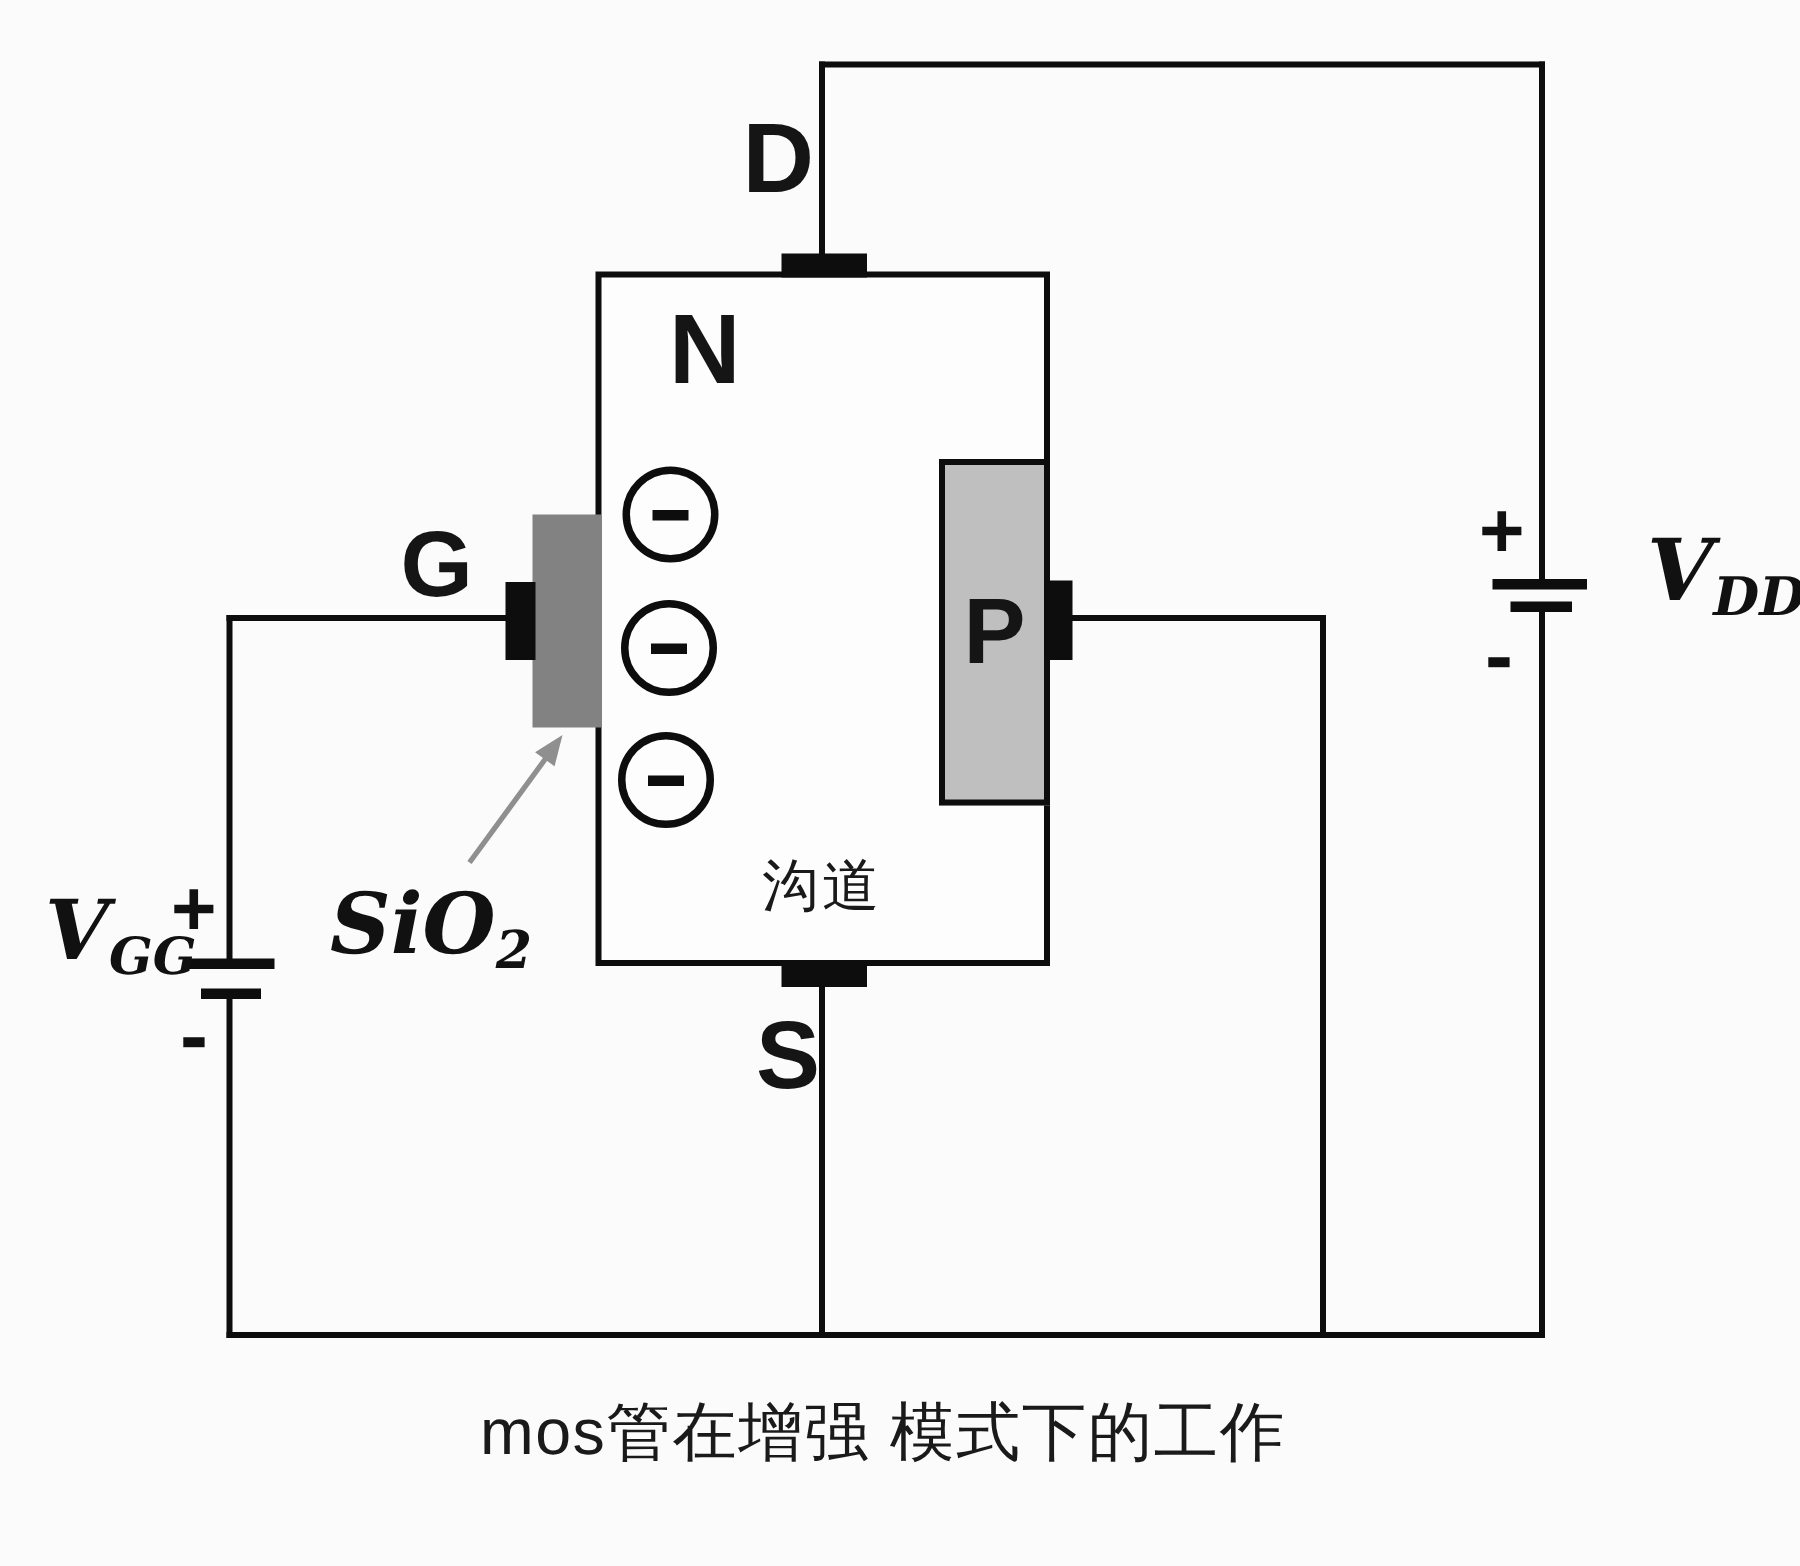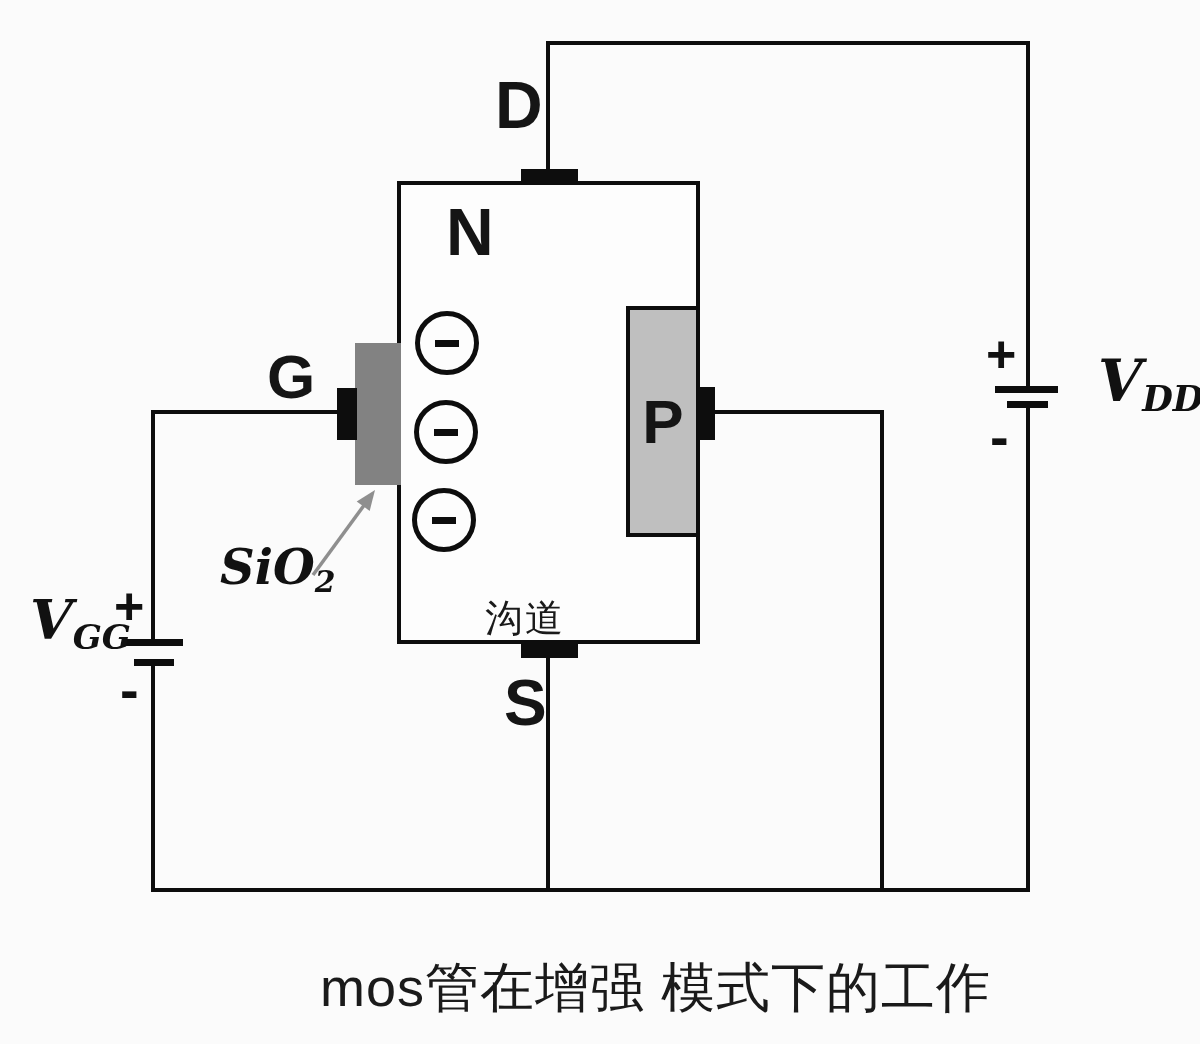--- a/index.html
+++ b/index.html
@@ -89,7 +89,7 @@
   <polygon points="80,12 74.7,32.9 61.7,23.5" fill="#8f8f8f"></polygon>
 </svg>
 
-<div class="math" style="left:220px;top:543px;font-size:48px;">
+<div class="math" style="left:220px;top:588px;font-size:56px;">
   <span>SiO</span><sub>2</sub>
 </div>
 

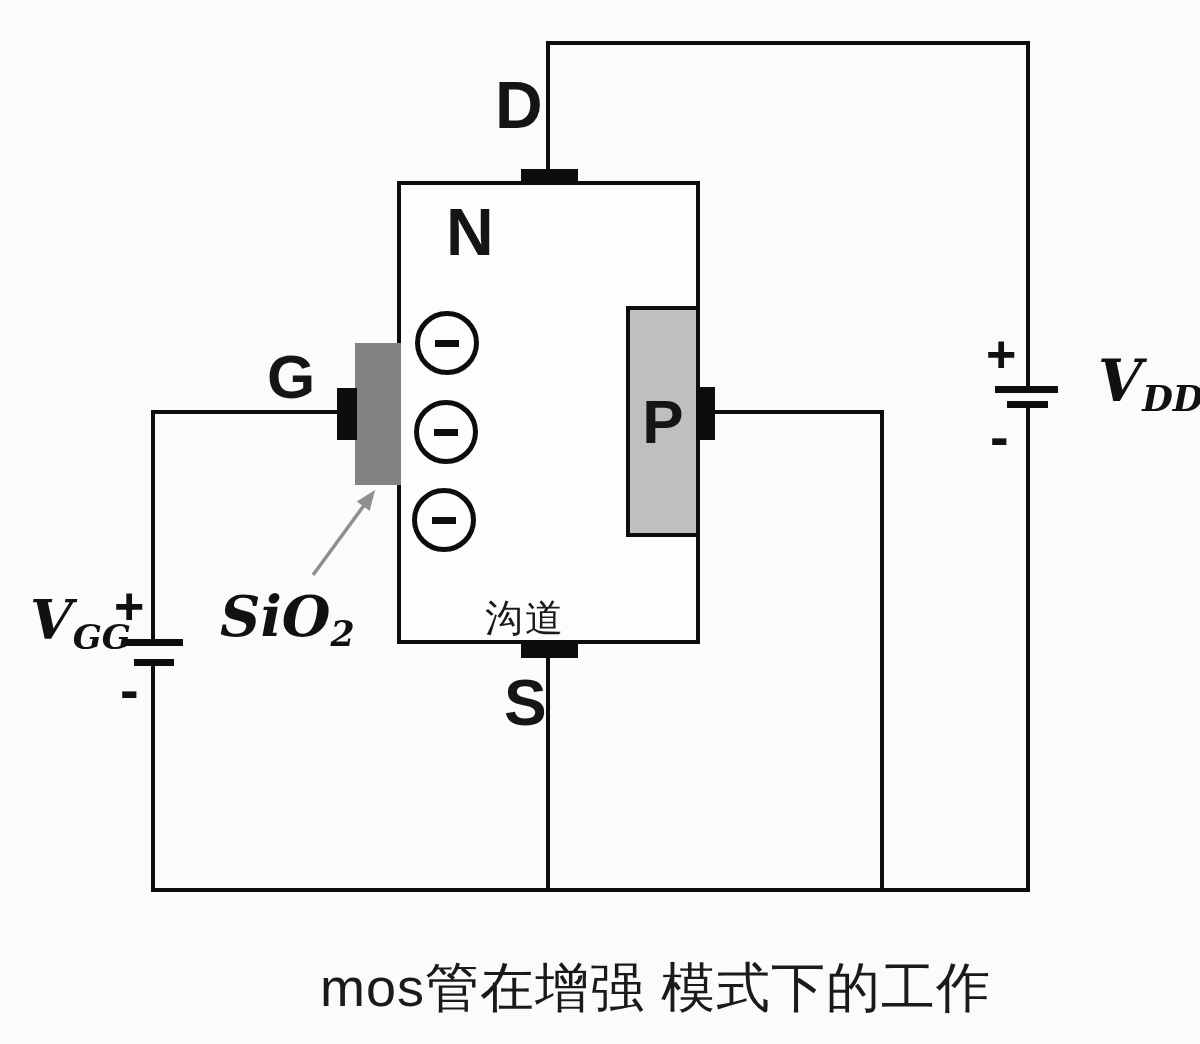--- a/index.html
+++ b/index.html
@@ -57,7 +57,7 @@
 
 <div class="label" style="left:446px;top:199px;font-size:66px;">N</div>
 
-<div class="cjk" style="left:485px;top:572px;font-size:38px;letter-spacing:2px;margin-top:27px;">沟道</div>
+<div class="cjk" style="left:508px;top:572px;font-size:38px;letter-spacing:2px;">沟道</div>
 
 <div class="electron" style="left:415px;top:311px;">
   <span class="bar"></span>

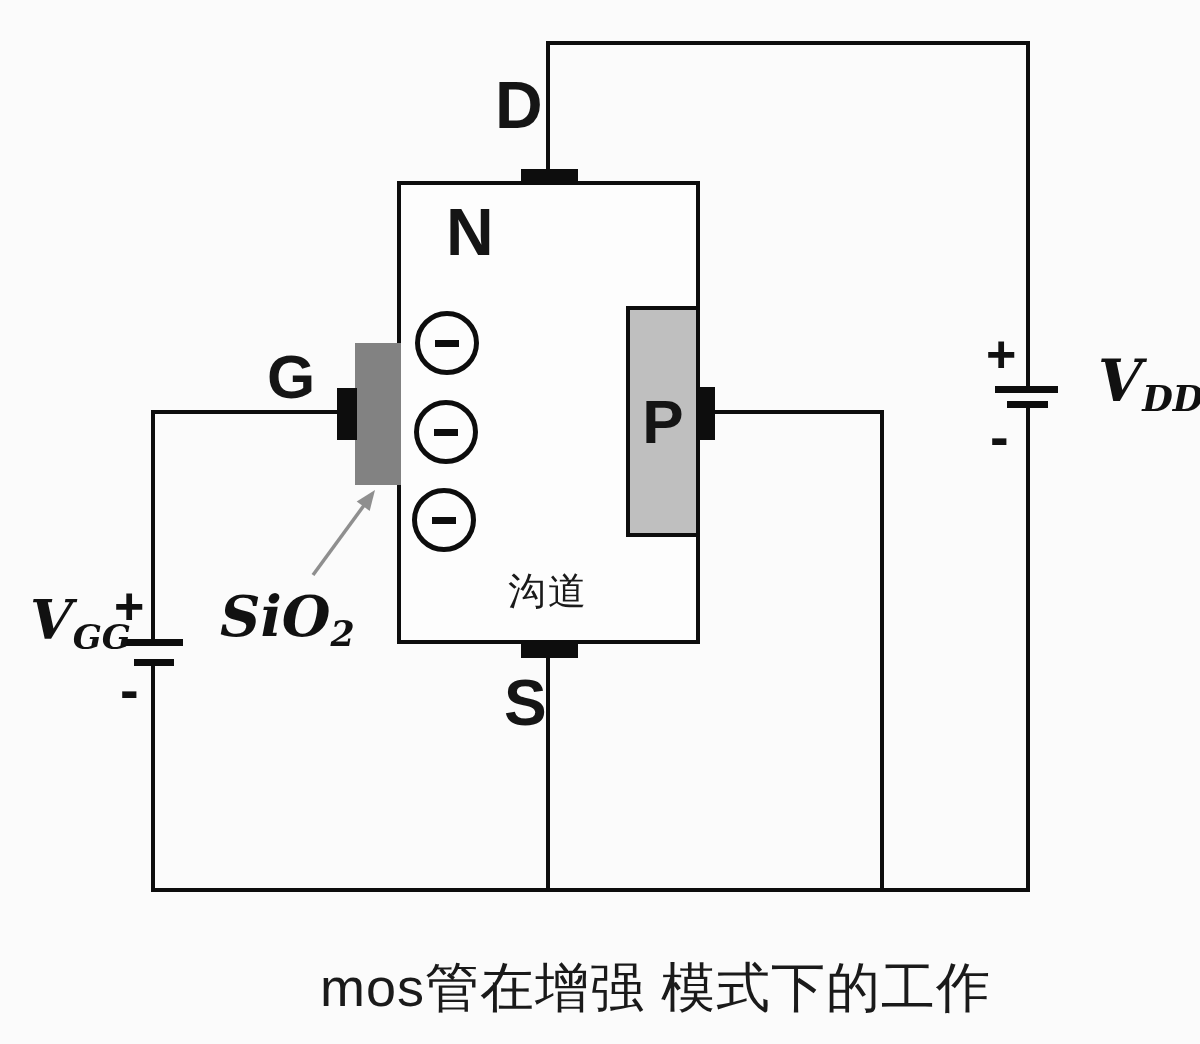--- a/index.html
+++ b/index.html
@@ -109,6 +109,6 @@
   <span>V</span><sub>DD</sub>
 </div>
 
-<div class="cjk" style="left:320px;top:960px;font-size:54px;letter-spacing:1px;">mos管在增强 模式下的工作</div>
+<div class="cjk" style="left:320px;top:934px;font-size:43px;letter-spacing:1px;">mos管在增强 模式下的工作</div>
 
 </body></html>

